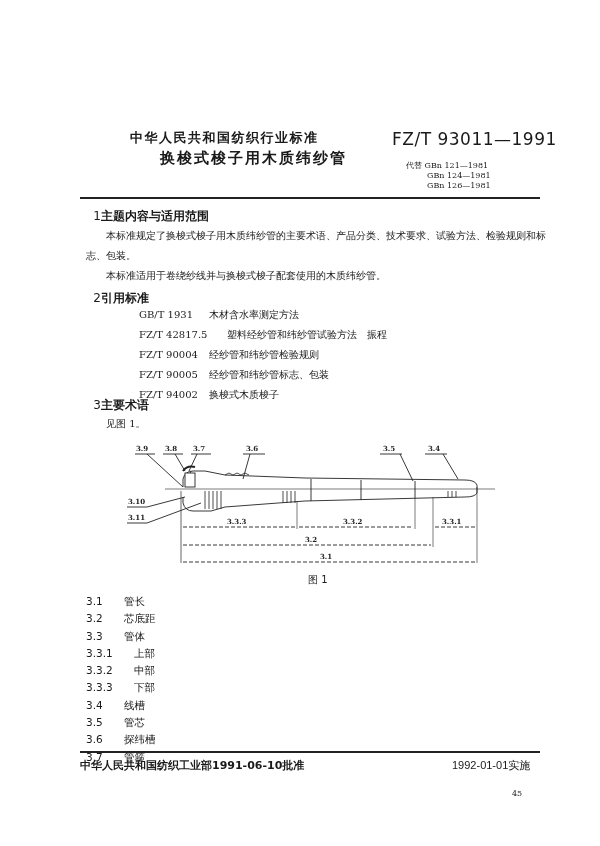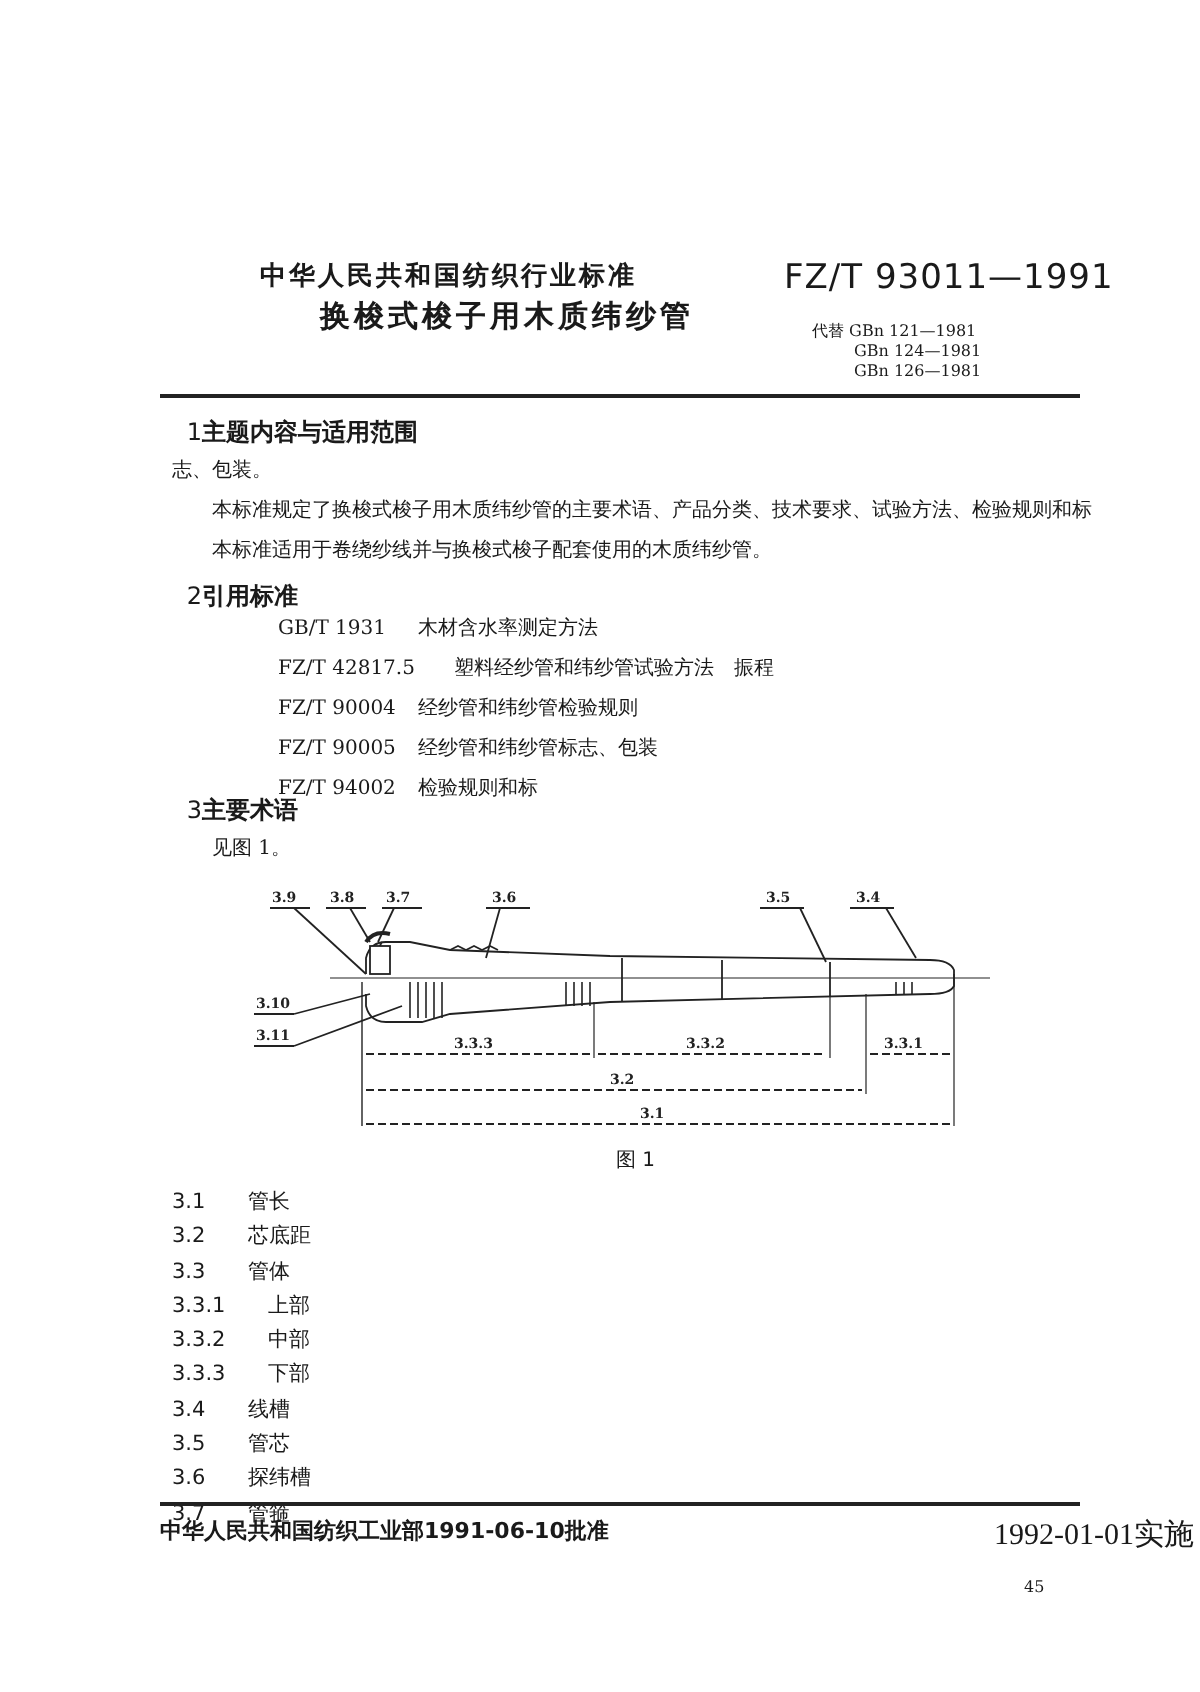--- a/index.html
+++ b/index.html
@@ -46,8 +46,8 @@
   <span class="num">1</span><span>主题内容与适用范围</span>
 </div>
 <div class="abs para" style="top:226px;">
+  <div style="padding-left:20px;">本标准规定了换梭式梭子用木质纬纱管的主要术语、产品分类、技术要求、试验方法、检验规则和标</div>
   <div>志、包装。</div>
-  <div style="padding-left:20px;">本标准规定了换梭式梭子用木质纬纱管的主要术语、产品分类、技术要求、试验方法、检验规则和标</div>
   <div style="padding-left:20px;">本标准适用于卷绕纱线并与换梭式梭子配套使用的木质纬纱管。</div>
 </div>
 

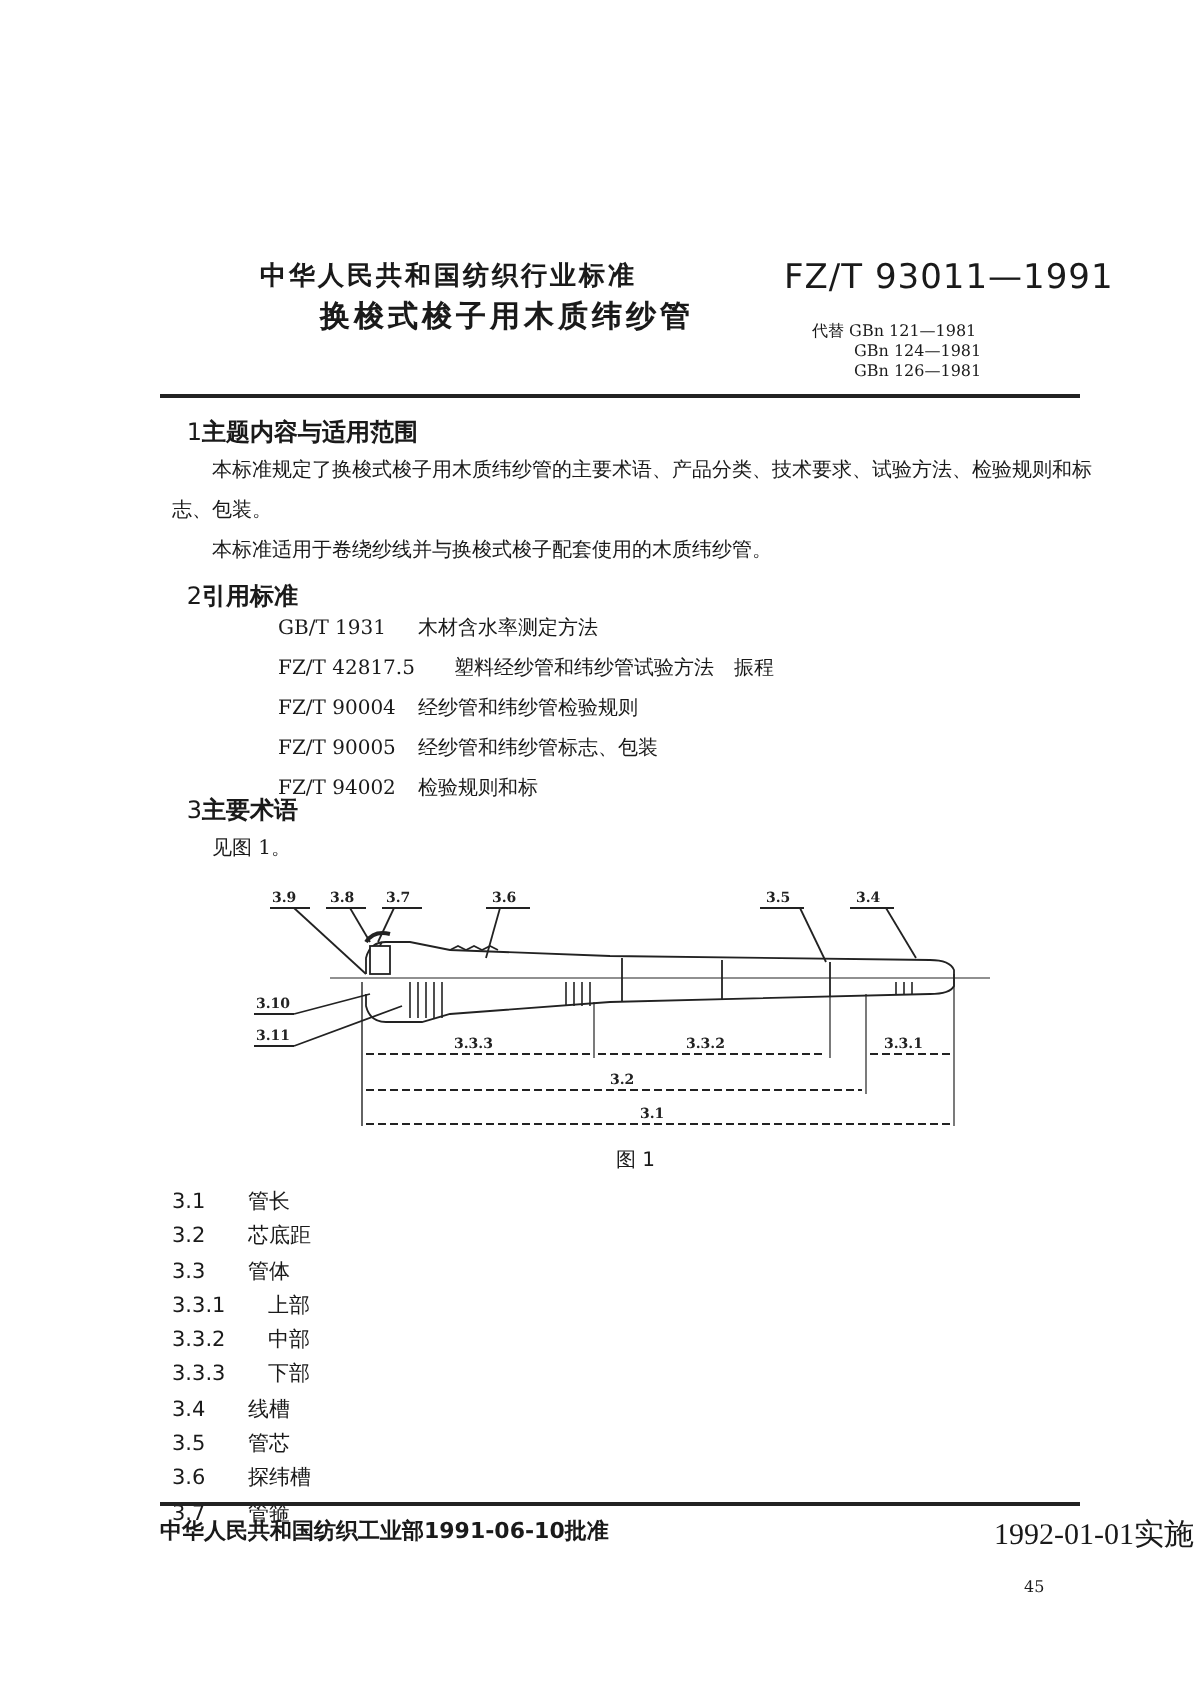--- a/index.html
+++ b/index.html
@@ -59,7 +59,7 @@
   <div><span class="code wide">FZ/T 42817.5</span><span>塑料经纱管和纬纱管试验方法　振程</span></div>
   <div><span class="code">FZ/T 90004</span><span>经纱管和纬纱管检验规则</span></div>
   <div><span class="code">FZ/T 90005</span><span>经纱管和纬纱管标志、包装</span></div>
-  <div><span class="code">FZ/T 94002</span><span>检验规则和标</span></div>
+  <div><span class="code">FZ/T 94002</span><span>换梭式木质梭子</span></div>
 </div>
 
 <div class="abs sec" style="left:83px; top:397px;">

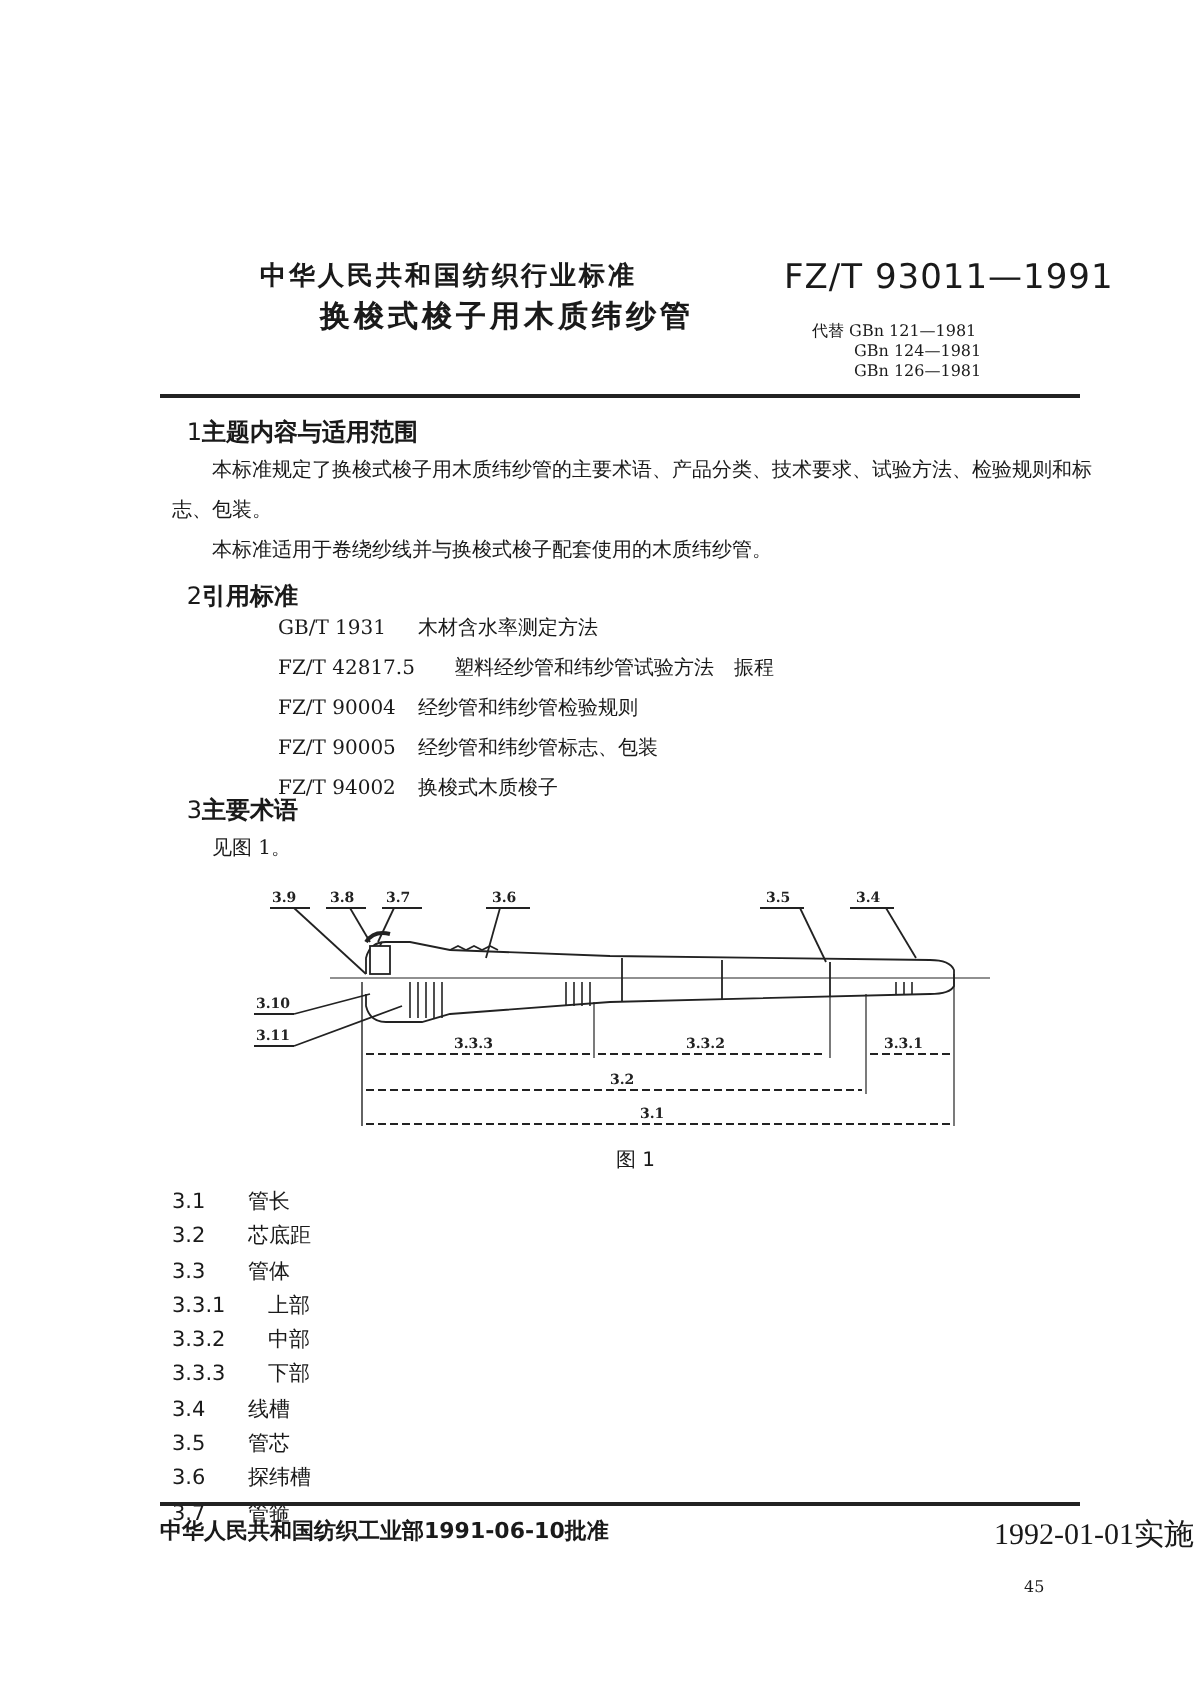--- a/index.html
+++ b/index.html
@@ -25,7 +25,7 @@
   .fig-cap { left:284px; top:573px; font-family:"DejaVu Sans", sans-serif; font-weight:normal; font-size:10px;margin-left:24px; }
   .rule-bot { left:80px; top:751px; width:460px; height:2px; background:#222; }
   .foot-l { left:80px; top:758px; font-family:"DejaVu Sans", sans-serif; font-weight:bold; font-size:11px; }
-  .foot-r { left:452px; top:758px; font-family:Liberation Serif, serif; font-size:15px;margin-left:45px; }
+  .foot-r { left:452px; top:758px; font-family:Liberation Sans, sans-serif; font-size:11px; }
   .pageno { left:512px; top:789px; font-size:8px; font-weight:normal; }
   svg text { font-family:"DejaVu Serif", serif; font-size:7px; font-weight:bold; fill:#222; }
 </style>

